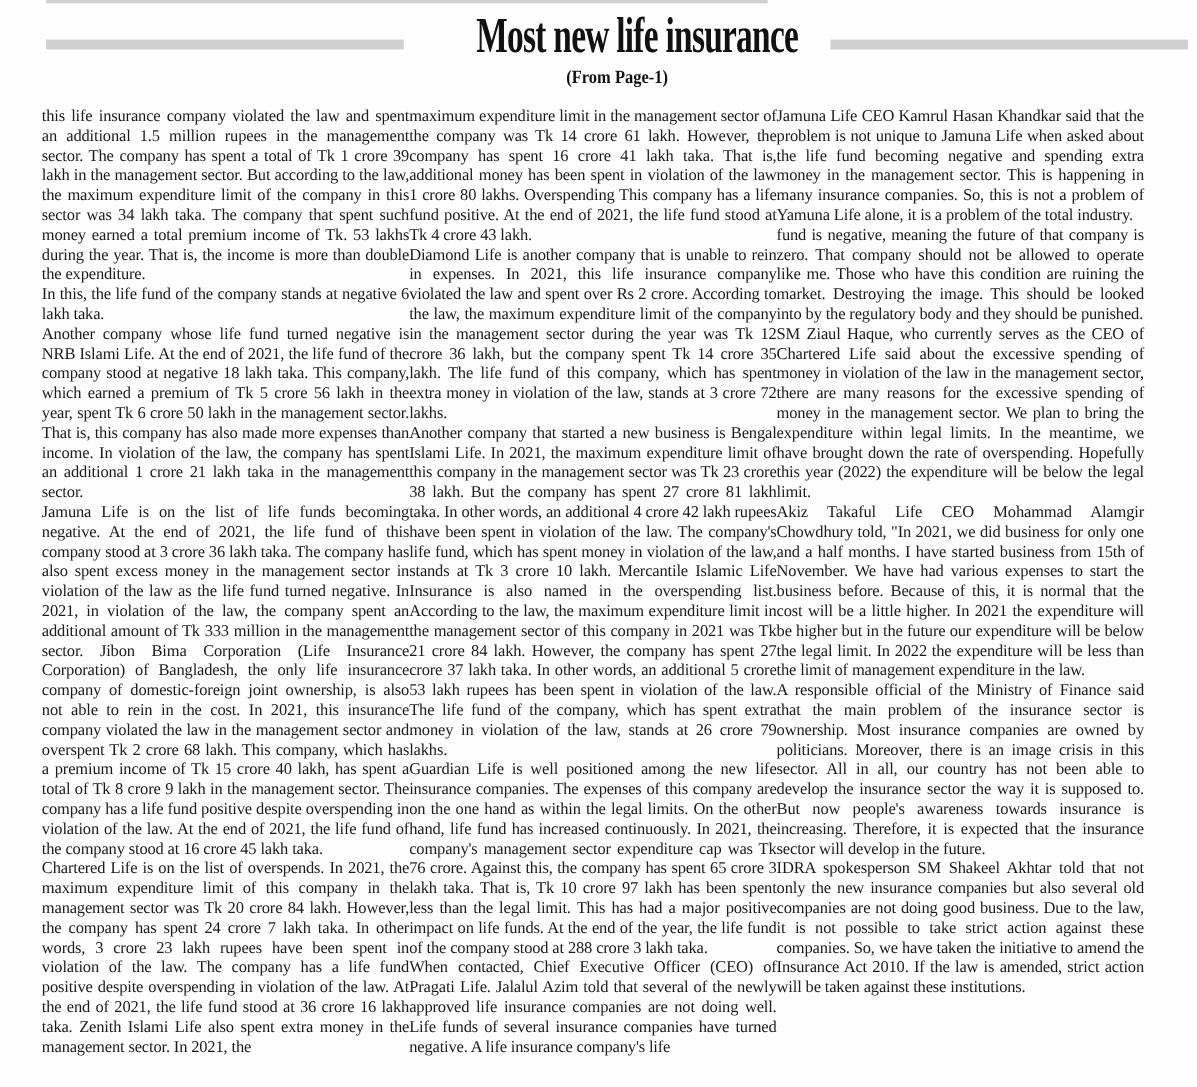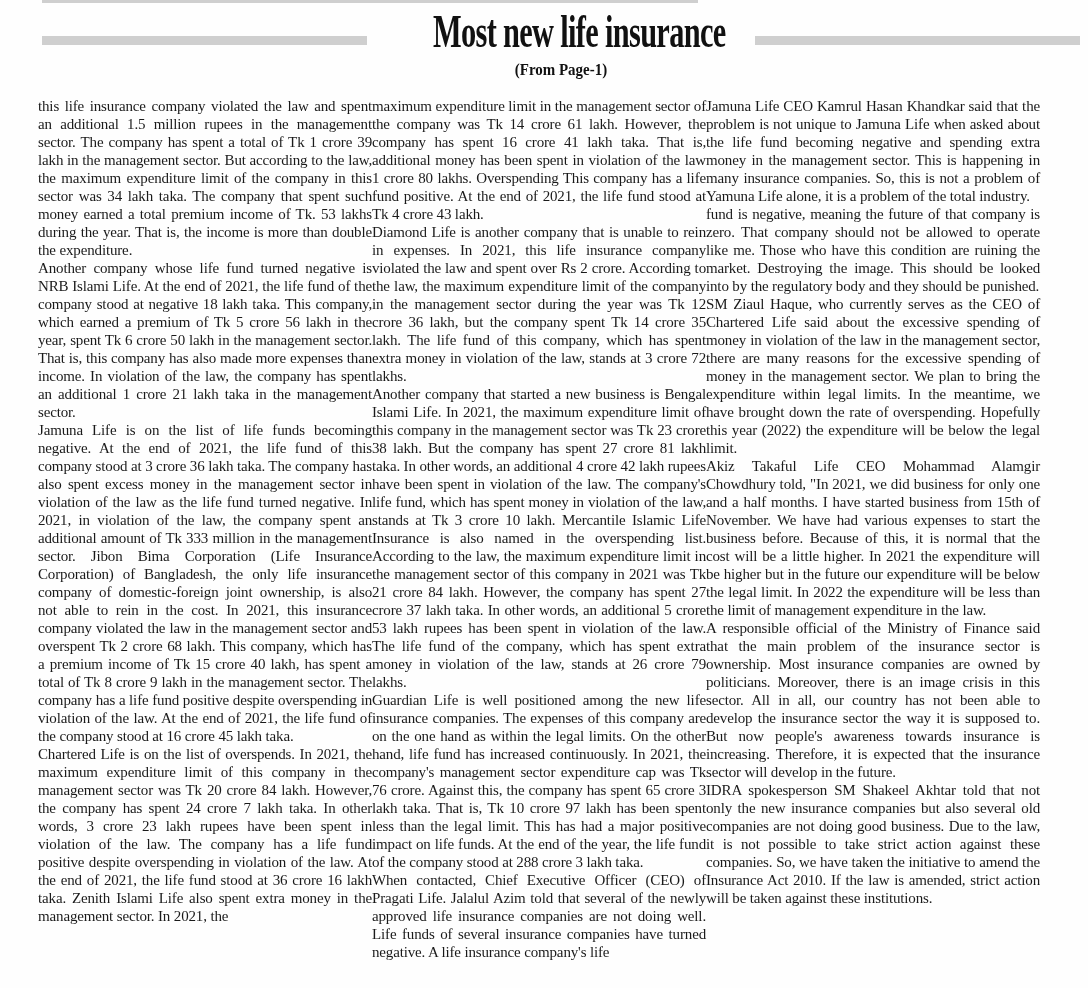--- a/index.html
+++ b/index.html
@@ -78,6 +78,7 @@
   <main class="columns">
     <div class="col">
         <p>this life insurance company violated the law and spent an additional 1.5 million rupees in the management sector. The company has spent a total of Tk 1 crore 39 lakh in the management sector. But according to the law, the maximum expenditure limit of the company in this sector was 34 lakh taka. The company that spent such money earned a total premium income of Tk. 53 lakhs during the year. That is, the income is more than double the expenditure.</p>
+        <p>In this, the life fund of the company stands at negative 6 lakh taka.</p>
         <p>Another company whose life fund turned negative is NRB Islami Life. At the end of 2021, the life fund of the company stood at negative 18 lakh taka. This company, which earned a premium of Tk 5 crore 56 lakh in the year, spent Tk 6 crore 50 lakh in the management sector. That is, this company has also made more expenses than income. In violation of the law, the company has spent an additional 1 crore 21 lakh taka in the management sector.</p>
         <p>Jamuna Life is on the list of life funds becoming negative. At the end of 2021, the life fund of this company stood at 3 crore 36 lakh taka. The company has also spent excess money in the management sector in violation of the law as the life fund turned negative. In 2021, in violation of the law, the company spent an additional amount of Tk 333 million in the management sector. Jibon Bima Corporation (Life Insurance Corporation) of Bangladesh, the only life insurance company of domestic-foreign joint ownership, is also not able to rein in the cost. In 2021, this insurance company violated the law in the management sector and overspent Tk 2 crore 68 lakh. This company, which has a premium income of Tk 15 crore 40 lakh, has spent a total of Tk 8 crore 9 lakh in the management sector. The company has a life fund positive despite overspending in violation of the law. At the end of 2021, the life fund of the company stood at 16 crore 45 lakh taka.</p>
         <p>Chartered Life is on the list of overspends. In 2021, the maximum expenditure limit of this company in the management sector was Tk 20 crore 84 lakh. However, the company has spent 24 crore 7 lakh taka. In other words, 3 crore 23 lakh rupees have been spent in violation of the law. The company has a life fund positive despite overspending in violation of the law. At the end of 2021, the life fund stood at 36 crore 16 lakh taka. Zenith Islami Life also spent extra money in the management sector. In 2021, the</p>

